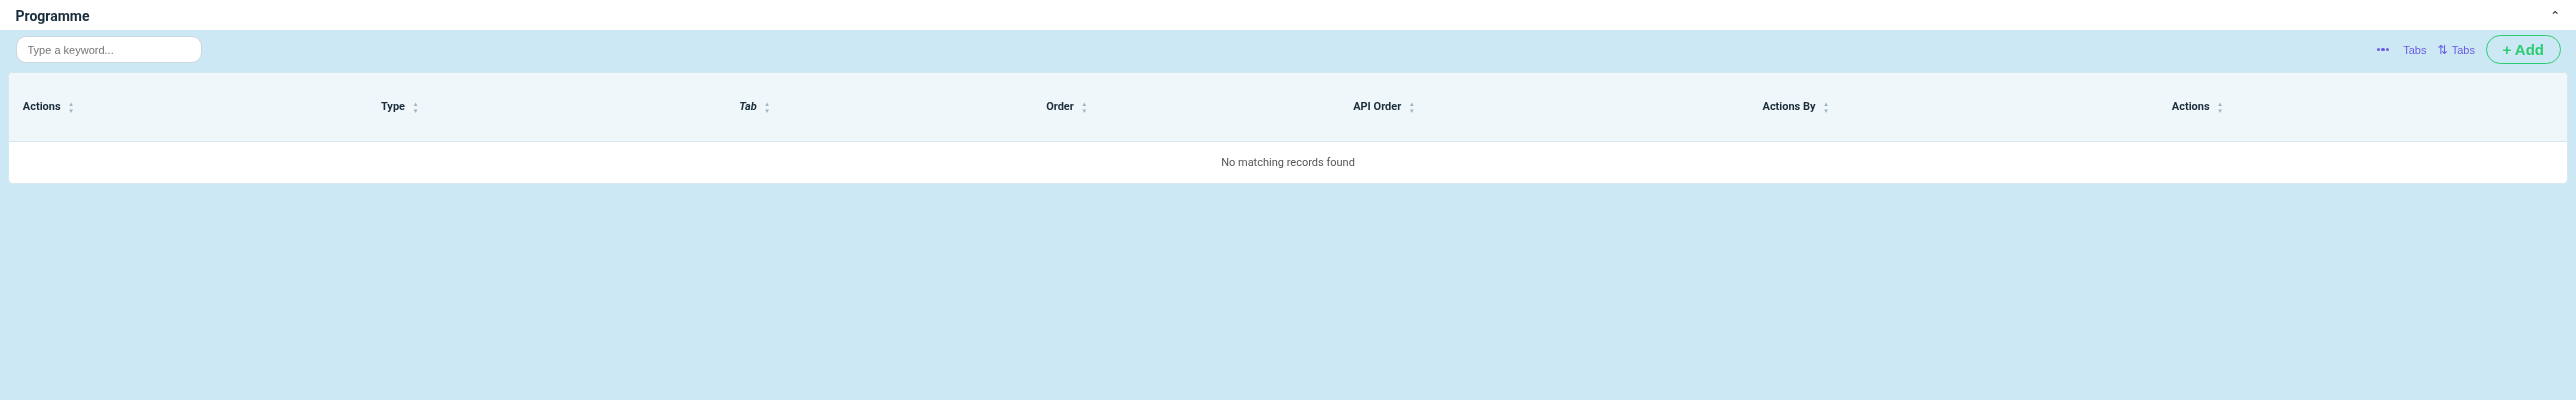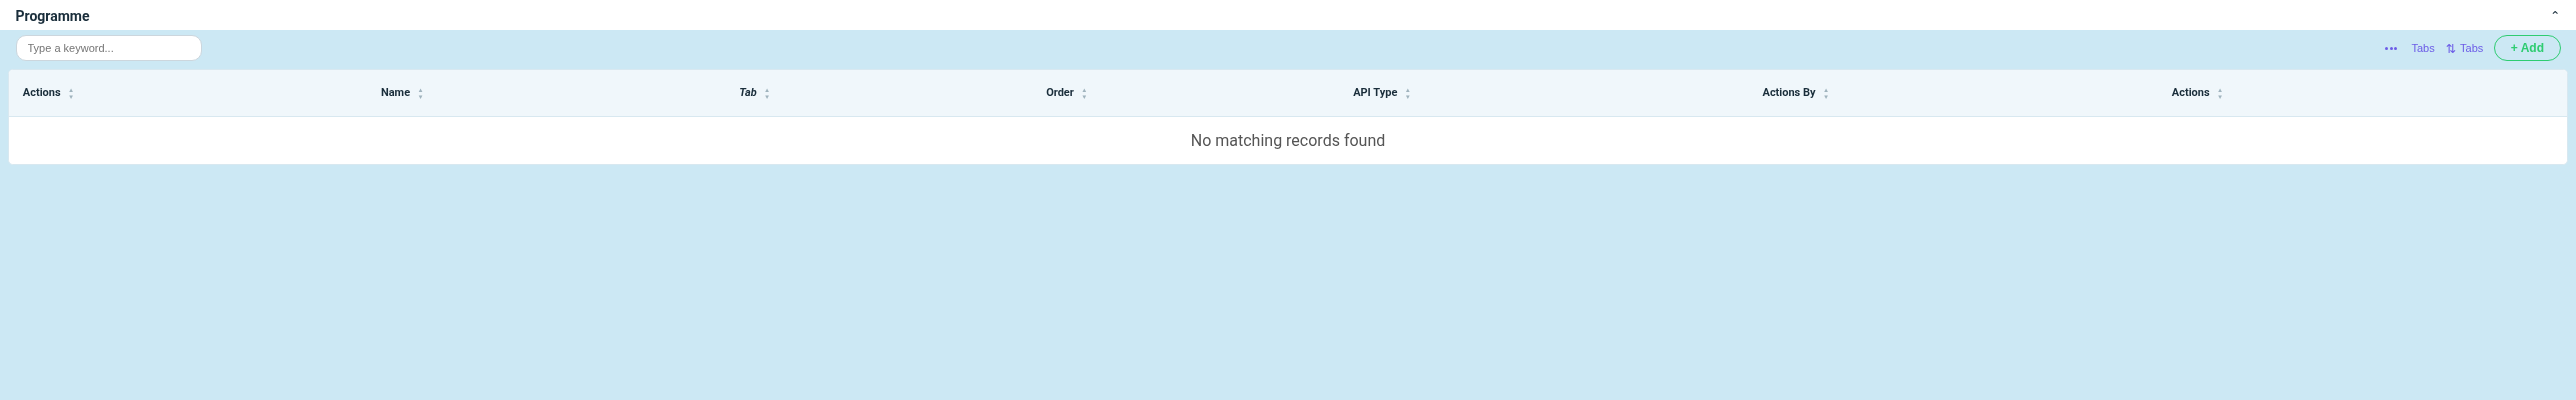--- a/index.html
+++ b/index.html
@@ -111,7 +111,7 @@
       display: flex;
       align-items: flex-start;
       gap: 3.9px;
-      font-size: 12px;
+      font-size: 15px;
       font-weight: 600;
       color: #2ecc71;
       cursor: pointer;

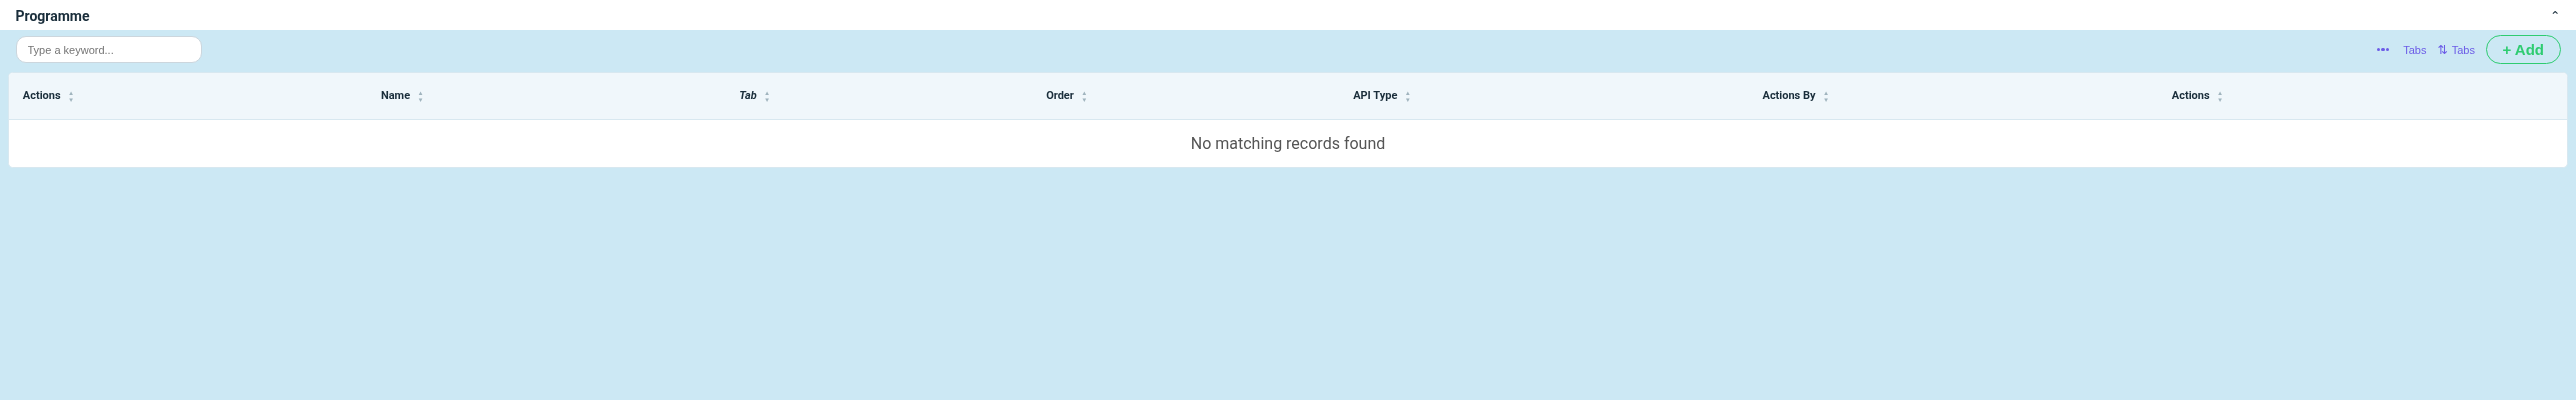--- a/index.html
+++ b/index.html
@@ -140,7 +140,7 @@
     }
 
     thead th {
-      padding: 16px 14px;
+      padding: 27px 14px;
       text-align: left;
       font-size: 11px;
       font-weight: 700;

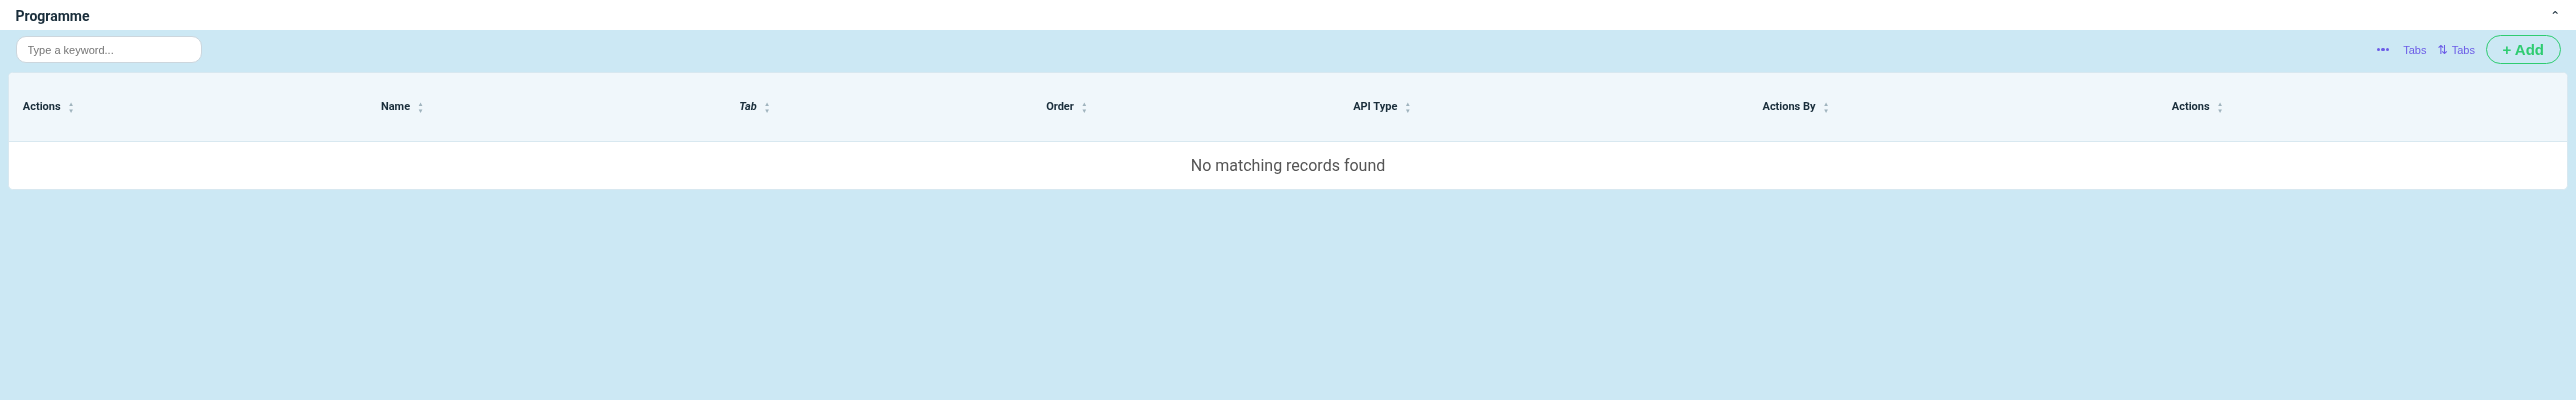--- a/index.html
+++ b/index.html
@@ -228,7 +228,7 @@
               </span>
           </th>
           <th class="col-name">
-            <span>Name</span>
+            <span>Type</span>
             <span class="sort-arrows">
                 <span>▲</span>
                 <span>▼</span>

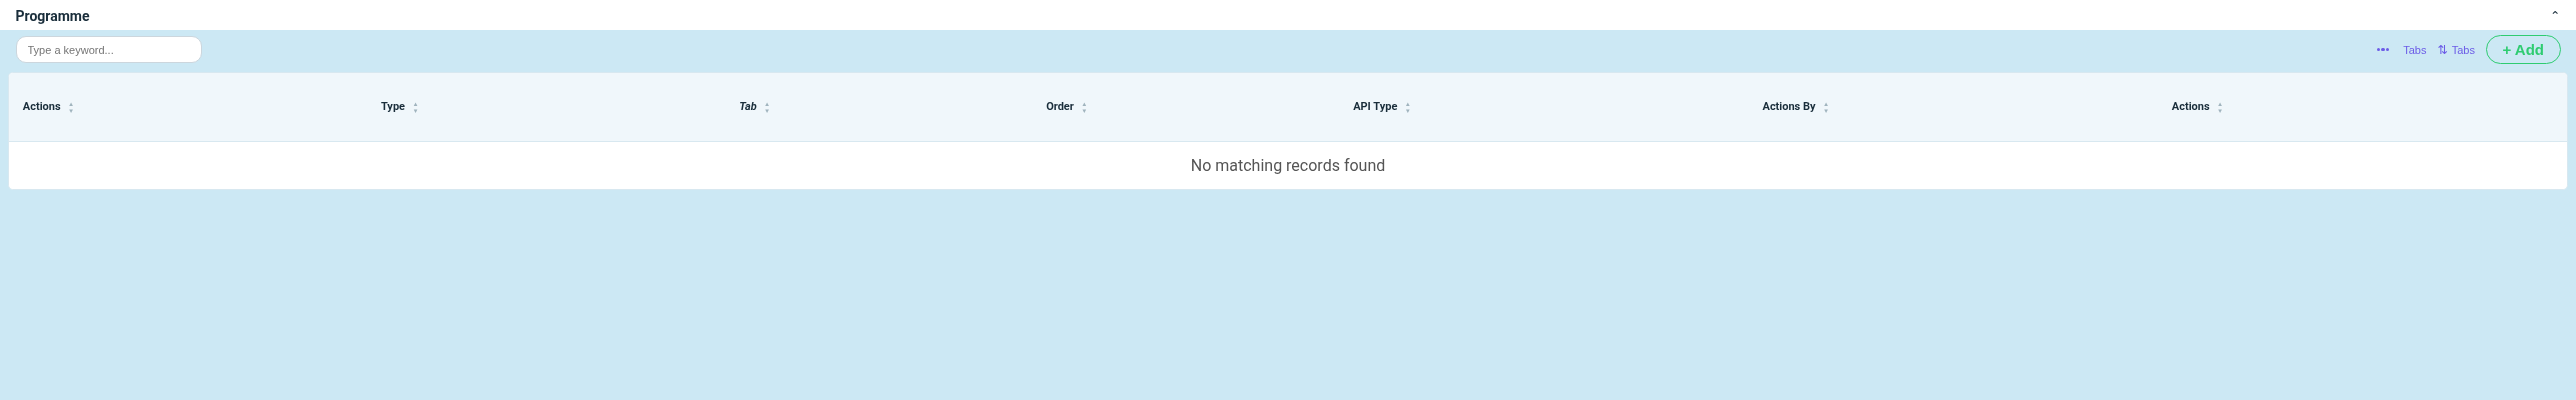--- a/index.html
+++ b/index.html
@@ -249,7 +249,7 @@
               </span>
           </th>
           <th class="col-apiname">
-            <span>API Type</span>
+            <span>API Order</span>
             <span class="sort-arrows">
                 <span>▲</span>
                 <span>▼</span>

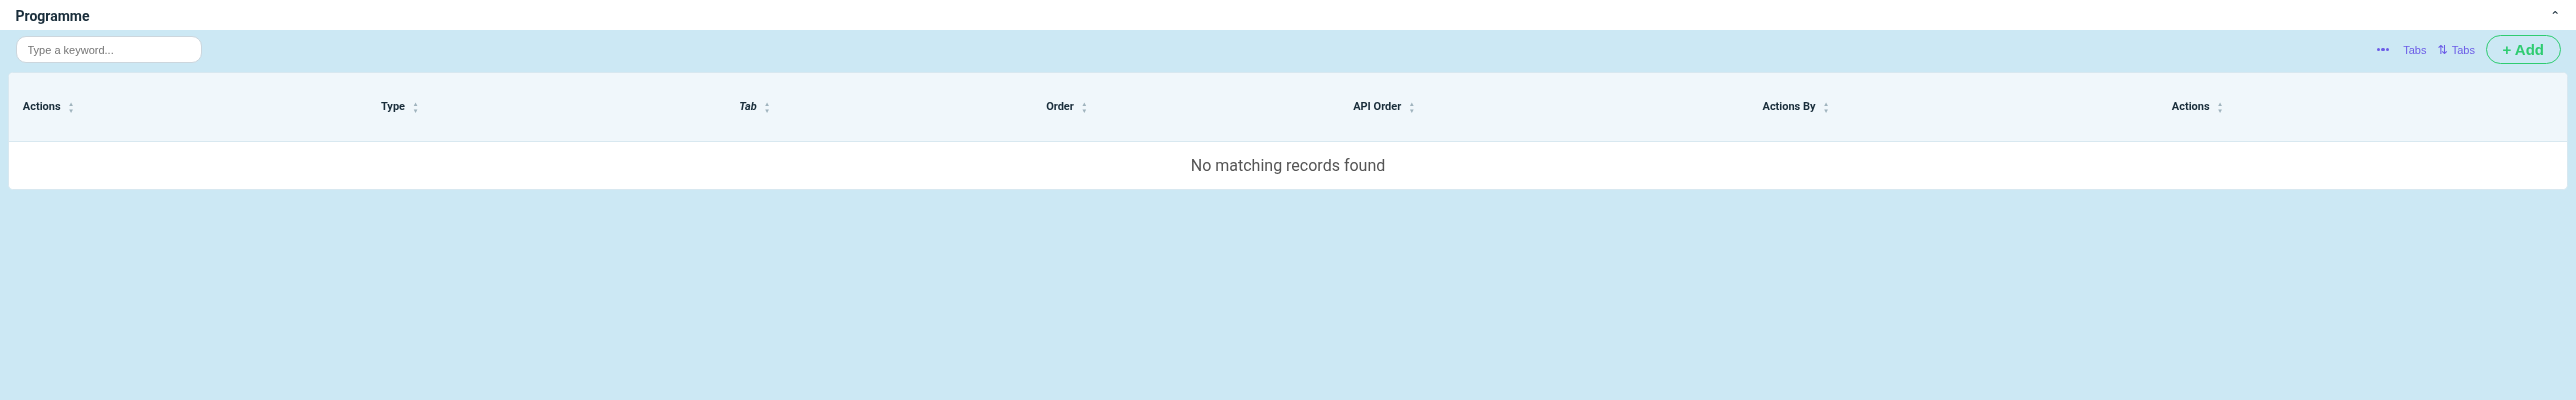--- a/index.html
+++ b/index.html
@@ -171,7 +171,7 @@
 
     .no-records {
       color: #555;
-      font-size: 16px;
+      font-size: 11px;
       margin-top: 7px;
     }
 

